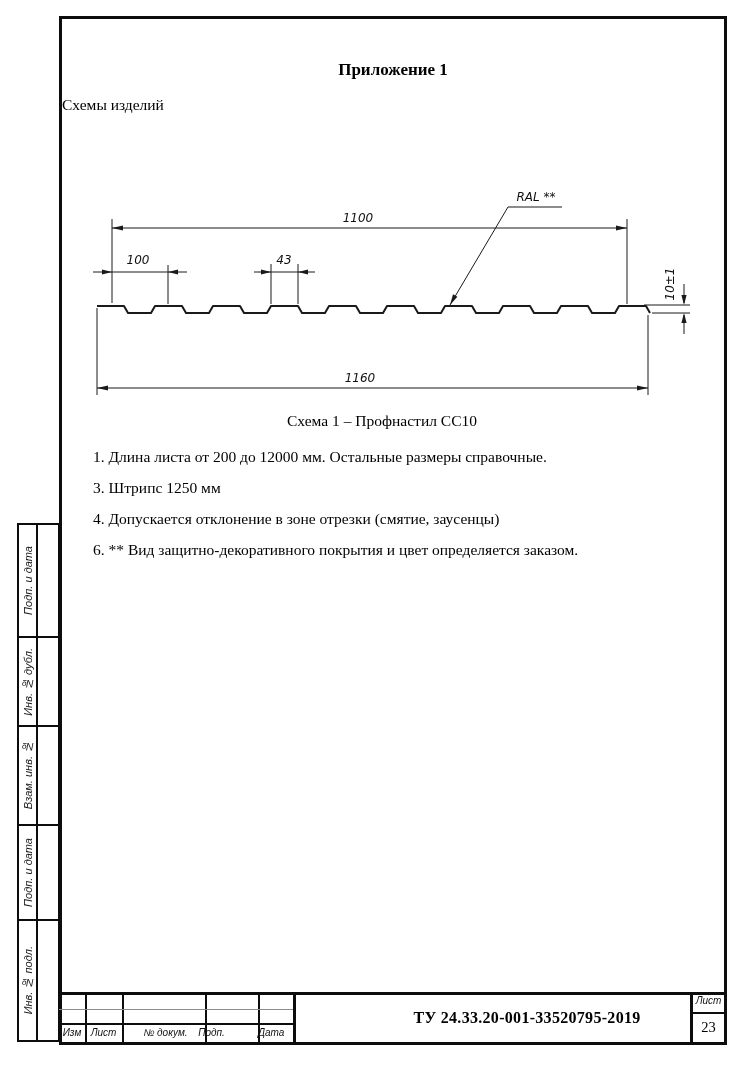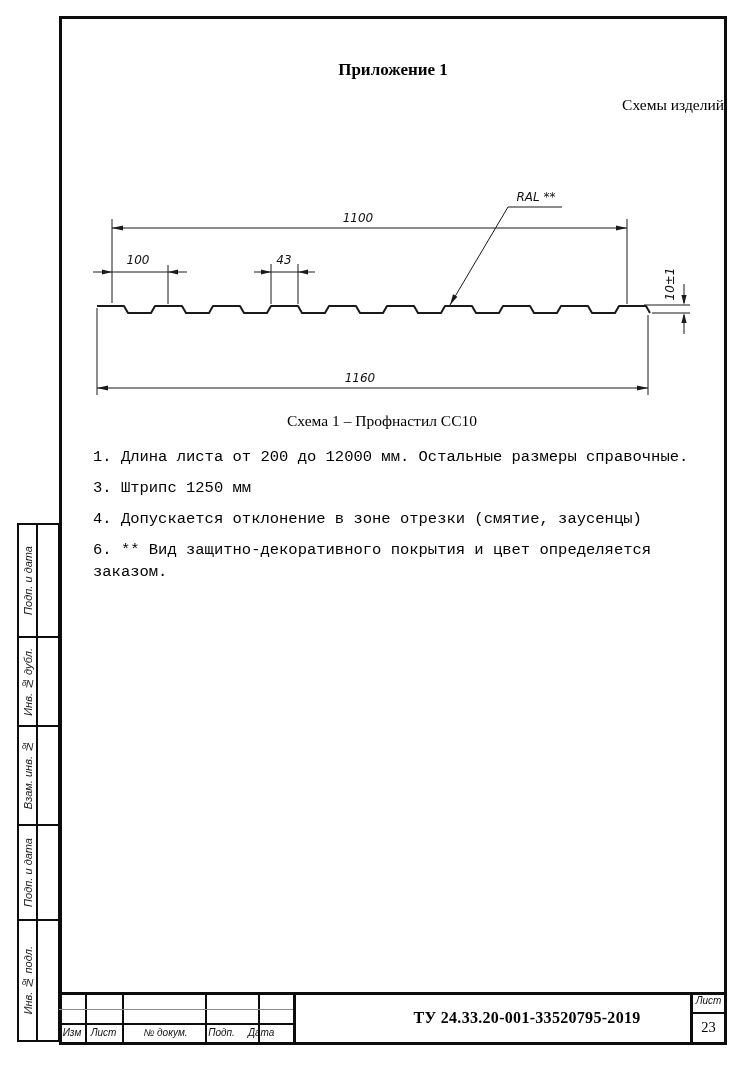--- a/index.html
+++ b/index.html
@@ -16,7 +16,7 @@
   
   .h-title{left:62px;top:60px;width:662px;text-align:center;
     font-size:17px;font-weight:bold;}
-  .h-sub{left:62px;top:96px;width:662px;text-align:right;font-size:15.5px;}
+  .h-sub{left:62px;top:96px;width:662px;text-align:left;font-size:15.5px;}
   .caption{left:62px;top:412px;width:640px;text-align:center;font-size:15.5px;}
   .notes{left:93px;top:446px;width:612px;font-size:15.5px;font-family:Liberation Mono, monospace;}
   .note{margin:0 0 9px 0;line-height:22px;}

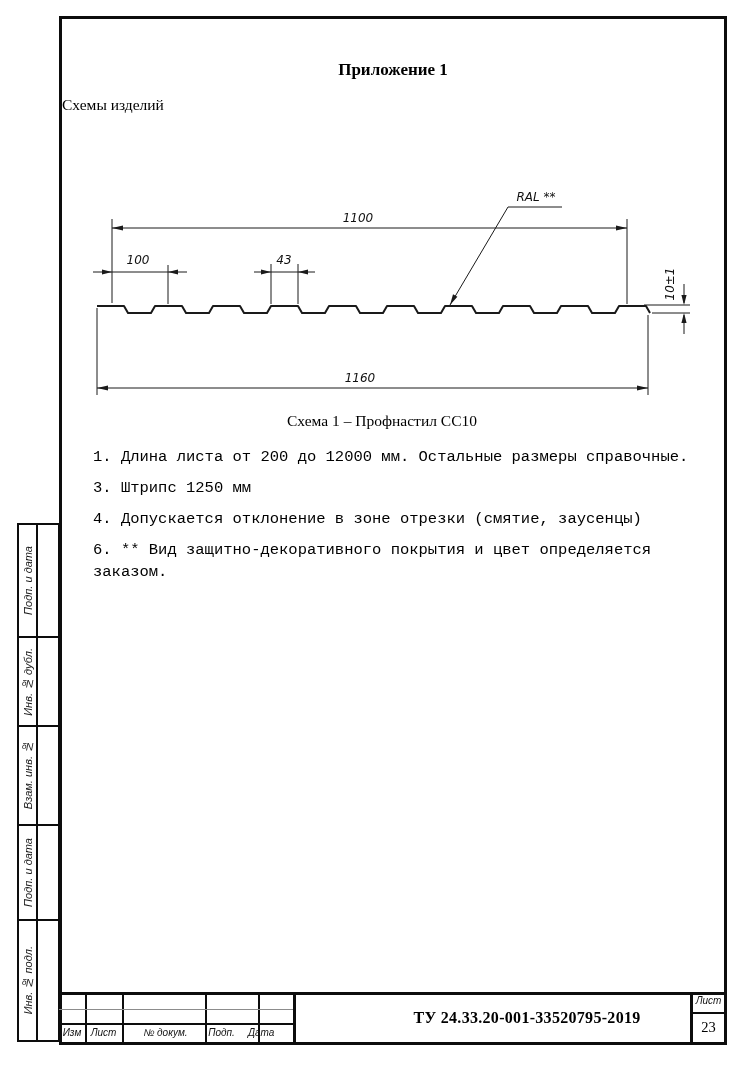--- a/index.html
+++ b/index.html
@@ -18,7 +18,7 @@
     font-size:17px;font-weight:bold;}
   .h-sub{left:62px;top:96px;width:662px;text-align:left;font-size:15.5px;}
   .caption{left:62px;top:412px;width:640px;text-align:center;font-size:15.5px;}
-  .notes{left:93px;top:446px;width:612px;font-size:15.5px;font-family:Liberation Mono, monospace;}
+  .notes{left:93px;top:446px;width:612px;font-size:15.5px;}
   .note{margin:0 0 9px 0;line-height:22px;}
   
   svg.diagram{position:absolute;left:0;top:0;pointer-events:none;}

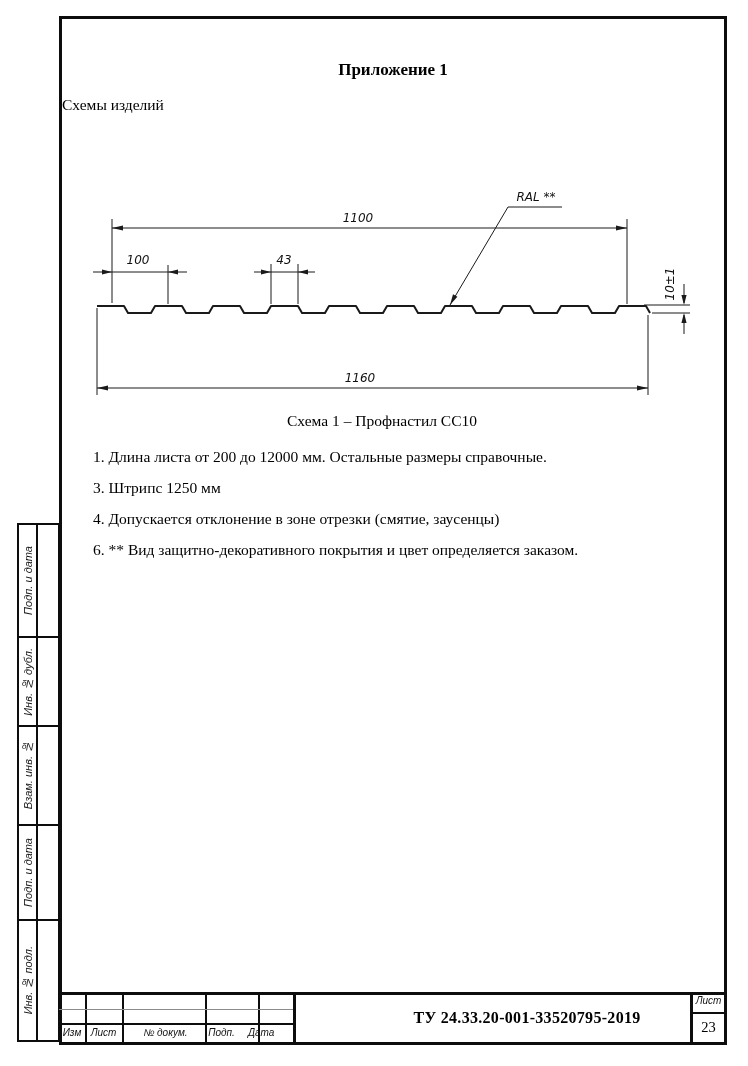--- a/index.html
+++ b/index.html
@@ -167,7 +167,7 @@
   <div class="tb-label" style="left:0;top:35px;width:26px">Изм</div>
   <div class="tb-label" style="left:26px;top:35px;width:37px">Лист</div>
   <div class="tb-label" style="left:63px;top:35px;width:87px">№ докум.</div>
-  <div class="tb-label" style="left:146px;top:35px;width:33px">Подп.</div>
+  <div class="tb-label" style="left:136px;top:35px;width:33px">Подп.</div>
   <div class="tb-label" style="left:189px;top:35px;width:14px">Дата</div>
 
   <div class="tb-doc">ТУ 24.33.20-001-33520795-2019</div>

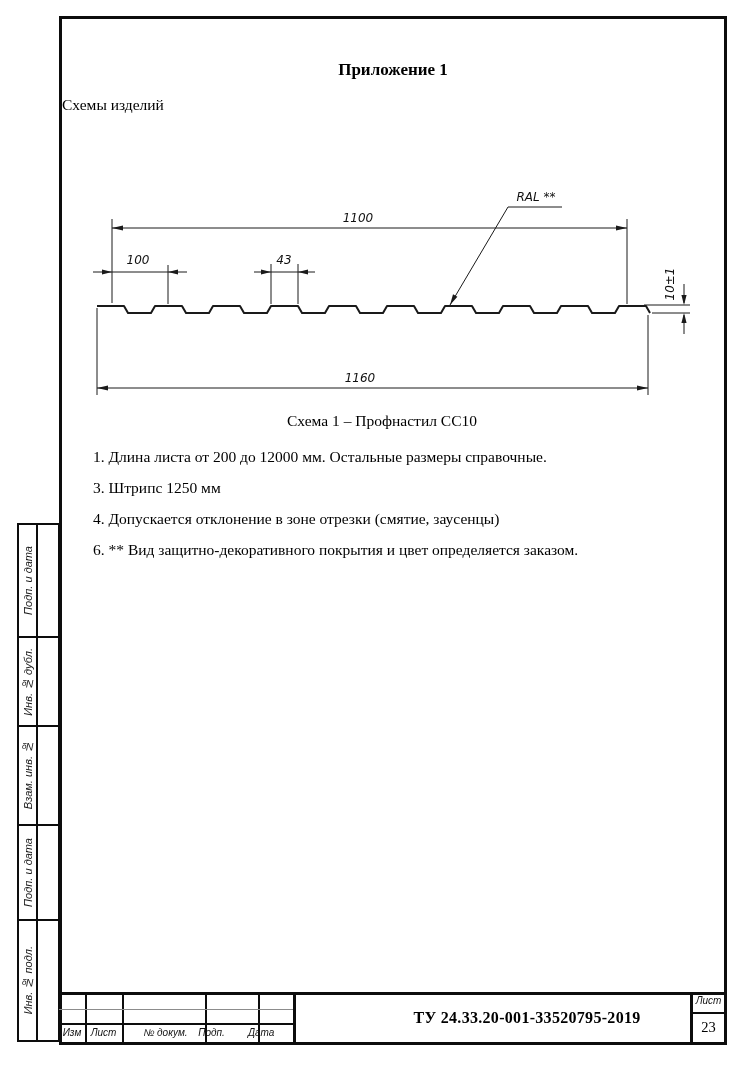--- a/index.html
+++ b/index.html
@@ -168,7 +168,7 @@
   <div class="tb-label" style="left:26px;top:35px;width:37px">Лист</div>
   <div class="tb-label" style="left:63px;top:35px;width:87px">№ докум.</div>
   <div class="tb-label" style="left:136px;top:35px;width:33px">Подп.</div>
-  <div class="tb-label" style="left:189px;top:35px;width:14px">Дата</div>
+  <div class="tb-label" style="left:199px;top:35px;width:14px">Дата</div>
 
   <div class="tb-doc">ТУ 24.33.20-001-33520795-2019</div>
 

